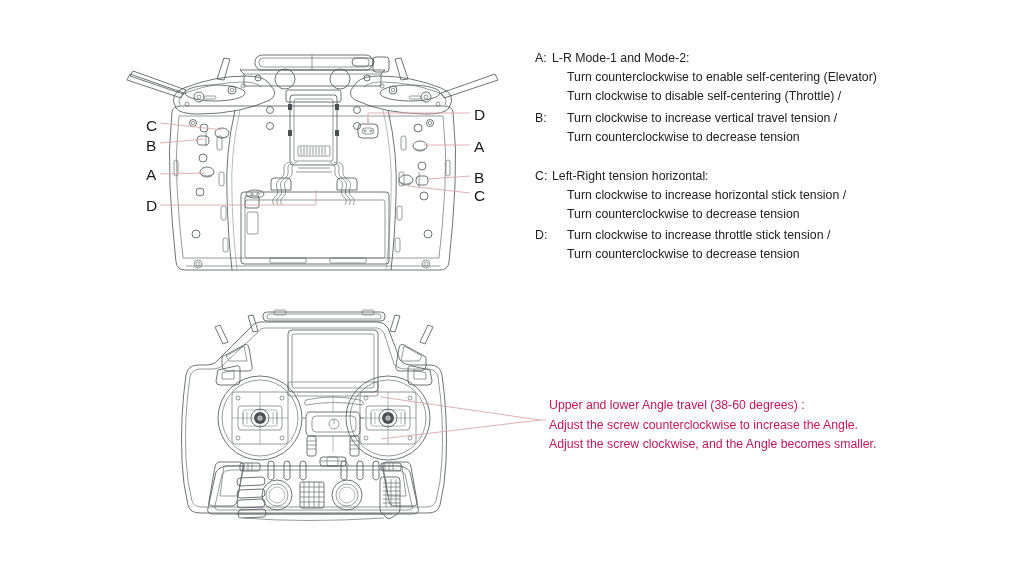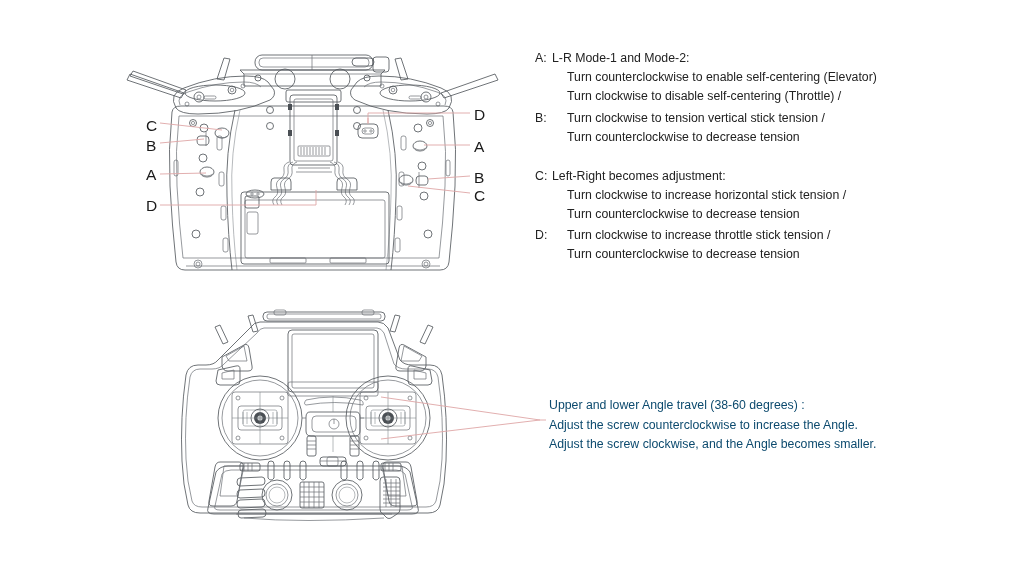--- a/index.html
+++ b/index.html
@@ -509,7 +509,7 @@
   <div class="instr-block" style="left:535px; top:109px;">
     <span class="instr-key">B:</span>
     <div class="instr-lines">
-      <div class="sub">Turn clockwise to tension vertical stick tension /</div>
+      <div class="sub">Turn clockwise to increase vertical travel tension /</div>
       <div class="sub">Turn counterclockwise to decrease tension</div>
     </div>
   </div>

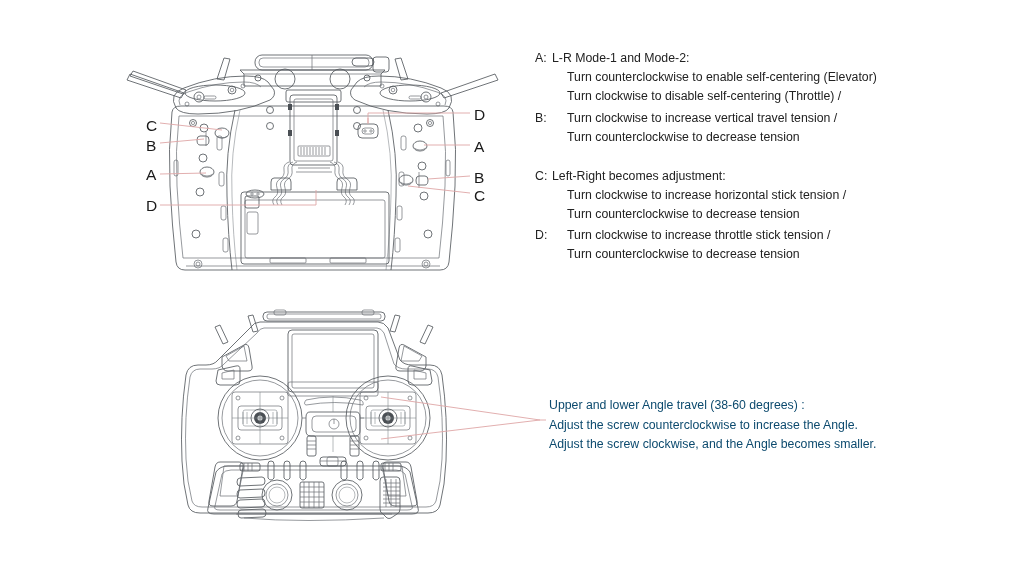--- a/index.html
+++ b/index.html
@@ -517,7 +517,7 @@
   <div class="instr-block" style="left:535px; top:167px;">
     <span class="instr-key">C:</span>
     <div class="instr-lines">
-      <div class="lead">Left-Right becomes adjustment:</div>
+      <div class="lead">Left-Right tension horizontal:</div>
       <div class="sub">Turn clockwise to increase horizontal stick tension /</div>
       <div class="sub">Turn counterclockwise to decrease tension</div>
     </div>

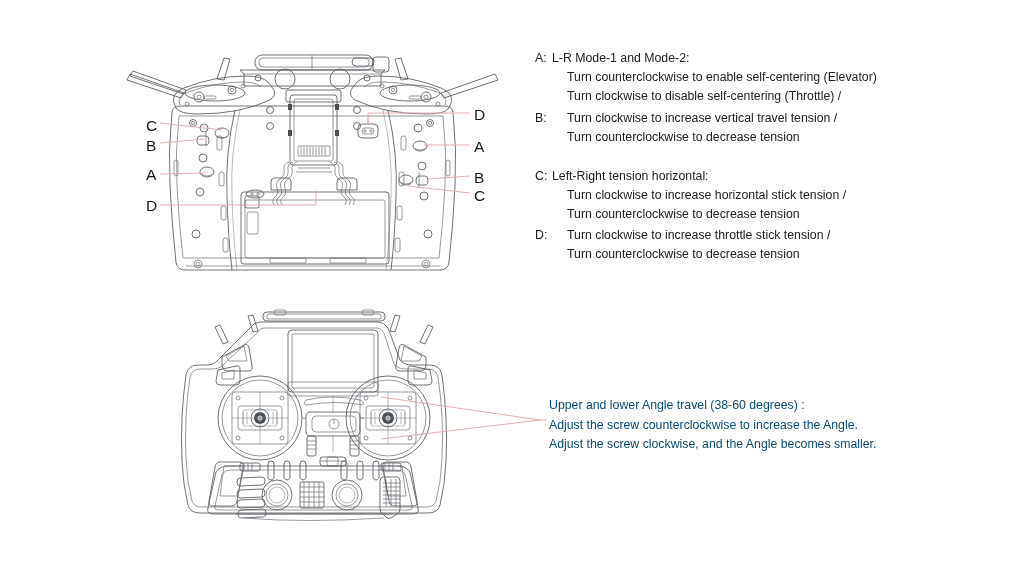--- a/index.html
+++ b/index.html
@@ -49,7 +49,7 @@
     position: absolute;
     font-size: 12.3px;
     line-height: 19.5px;
-    color: #0c4a6e;
+    color: #be185d;
     white-space: nowrap;
   }
 

